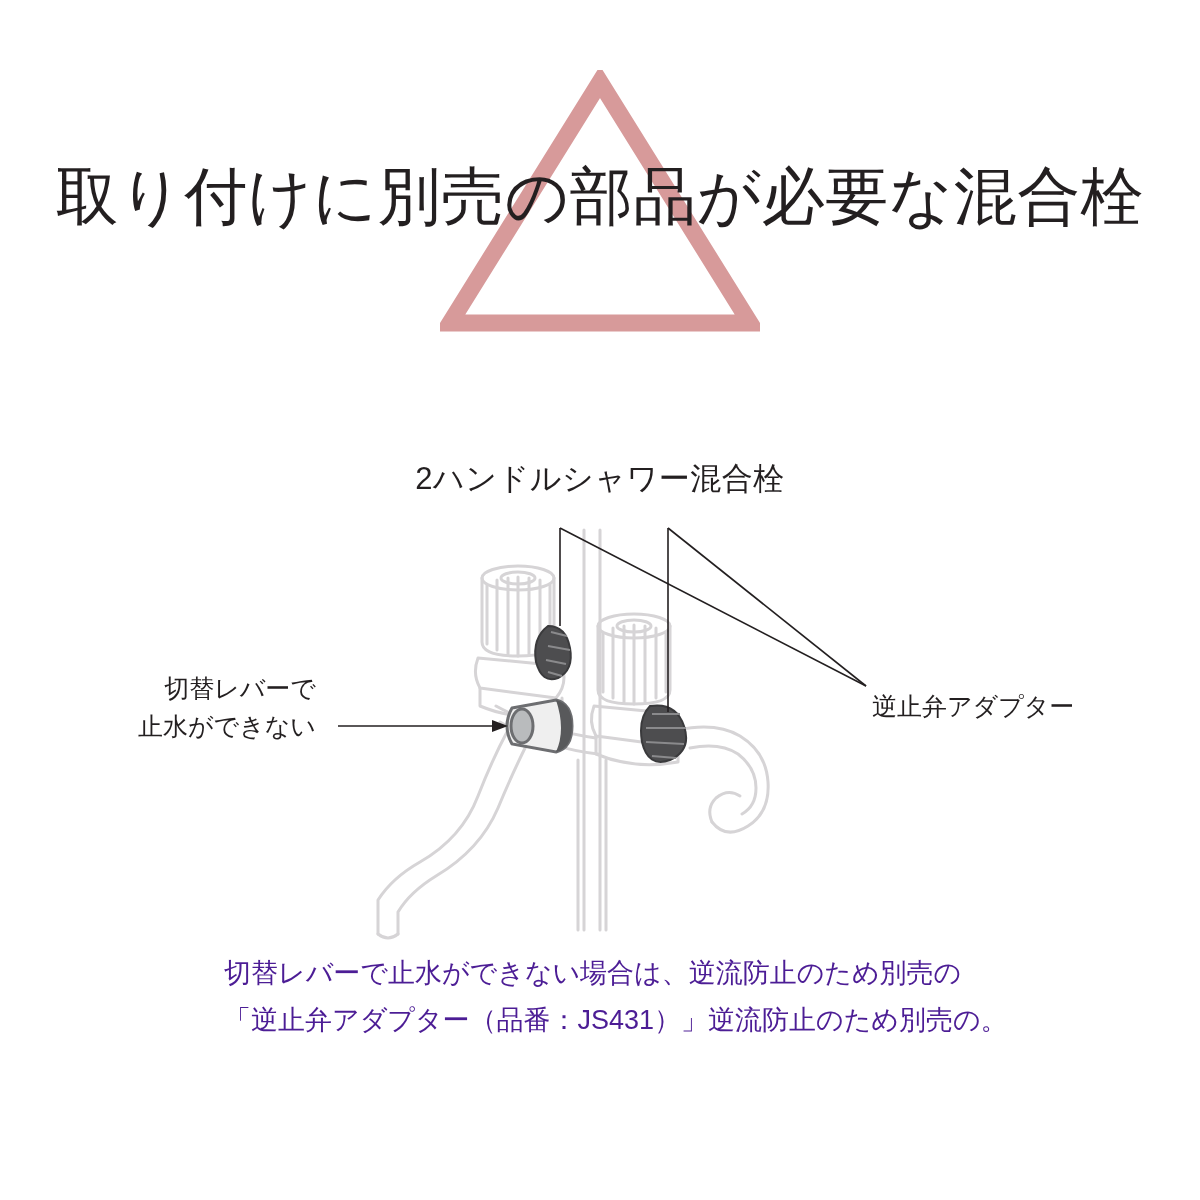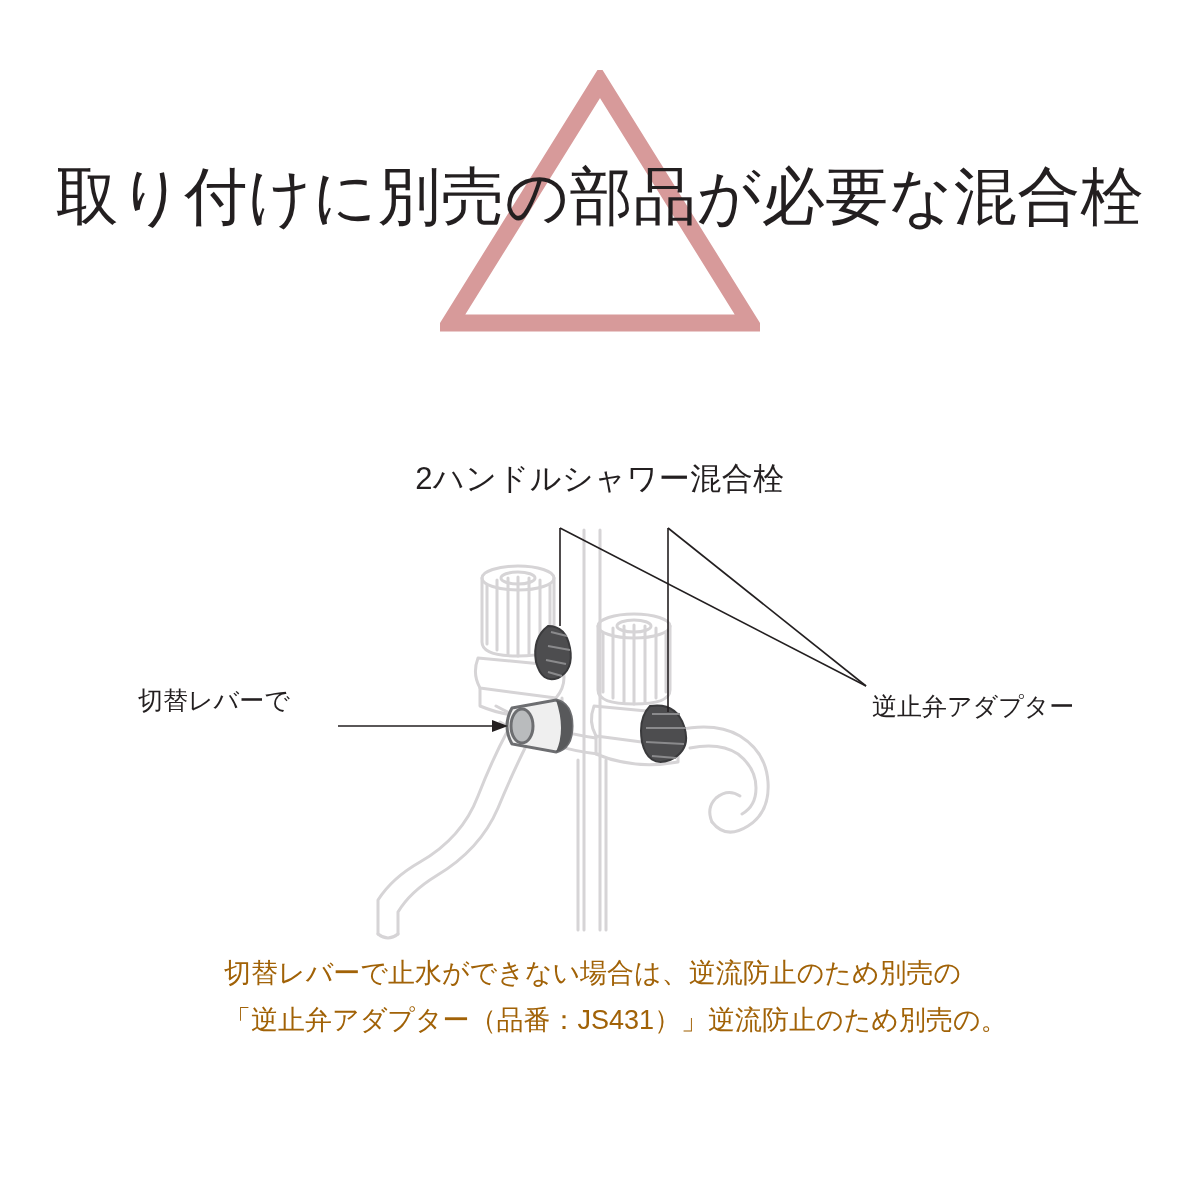--- a/index.html
+++ b/index.html
@@ -81,7 +81,7 @@
   }
   .callout-left {
     left: 138px;
-    top: 252px;
+    top: 240px;
     text-align: right;
   }
   .callout-right {

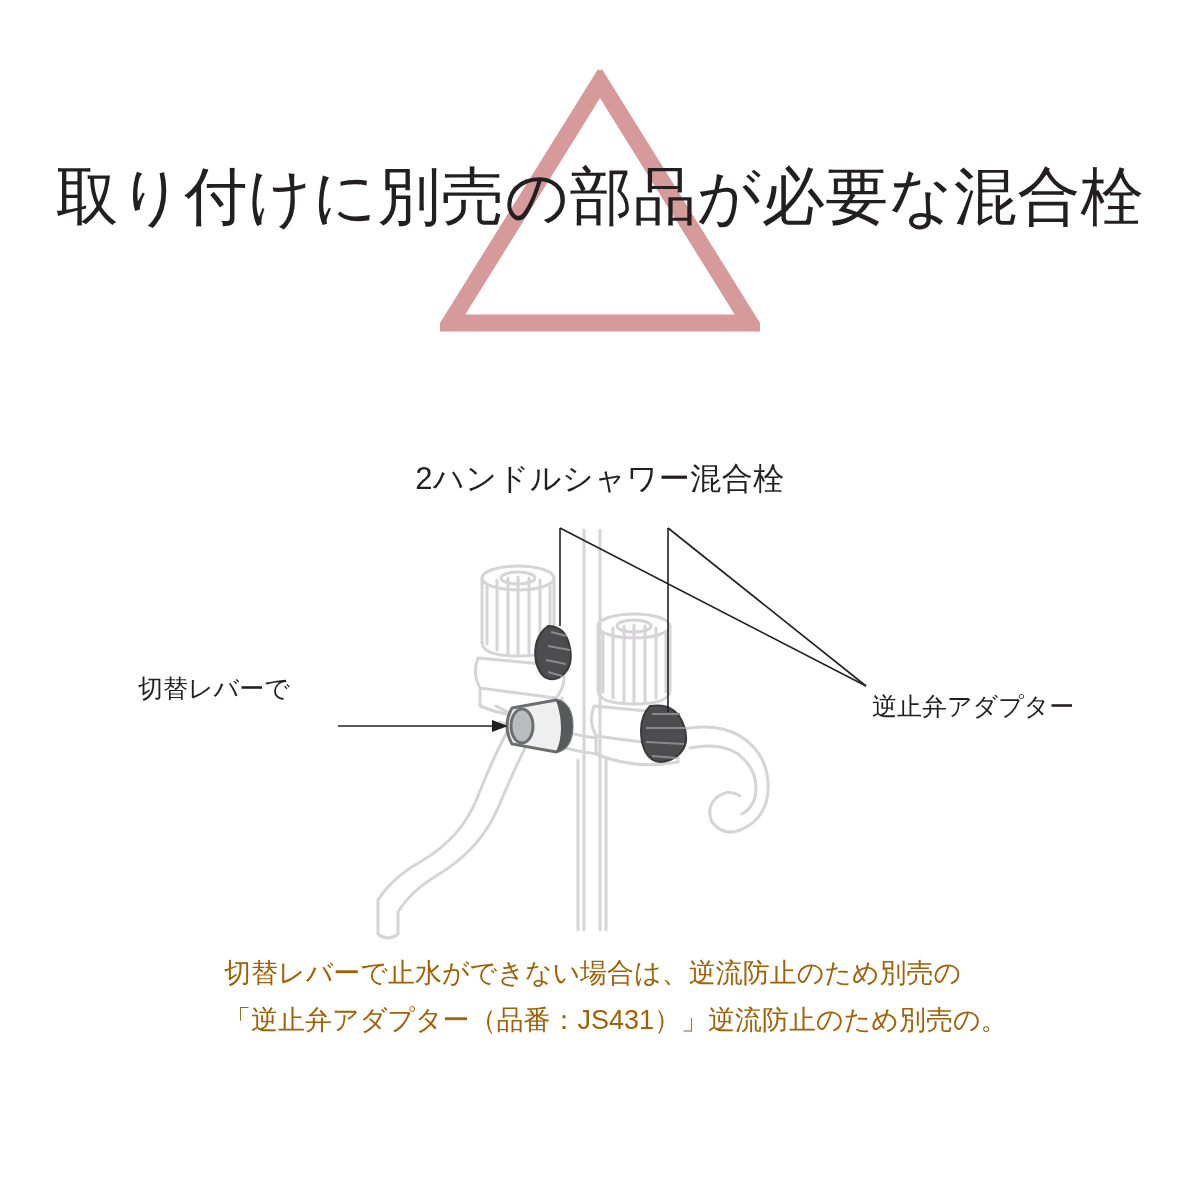--- a/index.html
+++ b/index.html
@@ -186,6 +186,7 @@
 
   <div class="callout callout-left">
     <div>切替レバーで</div>
+    <div>止水ができない</div>
   </div>
 
   <div class="callout callout-right">

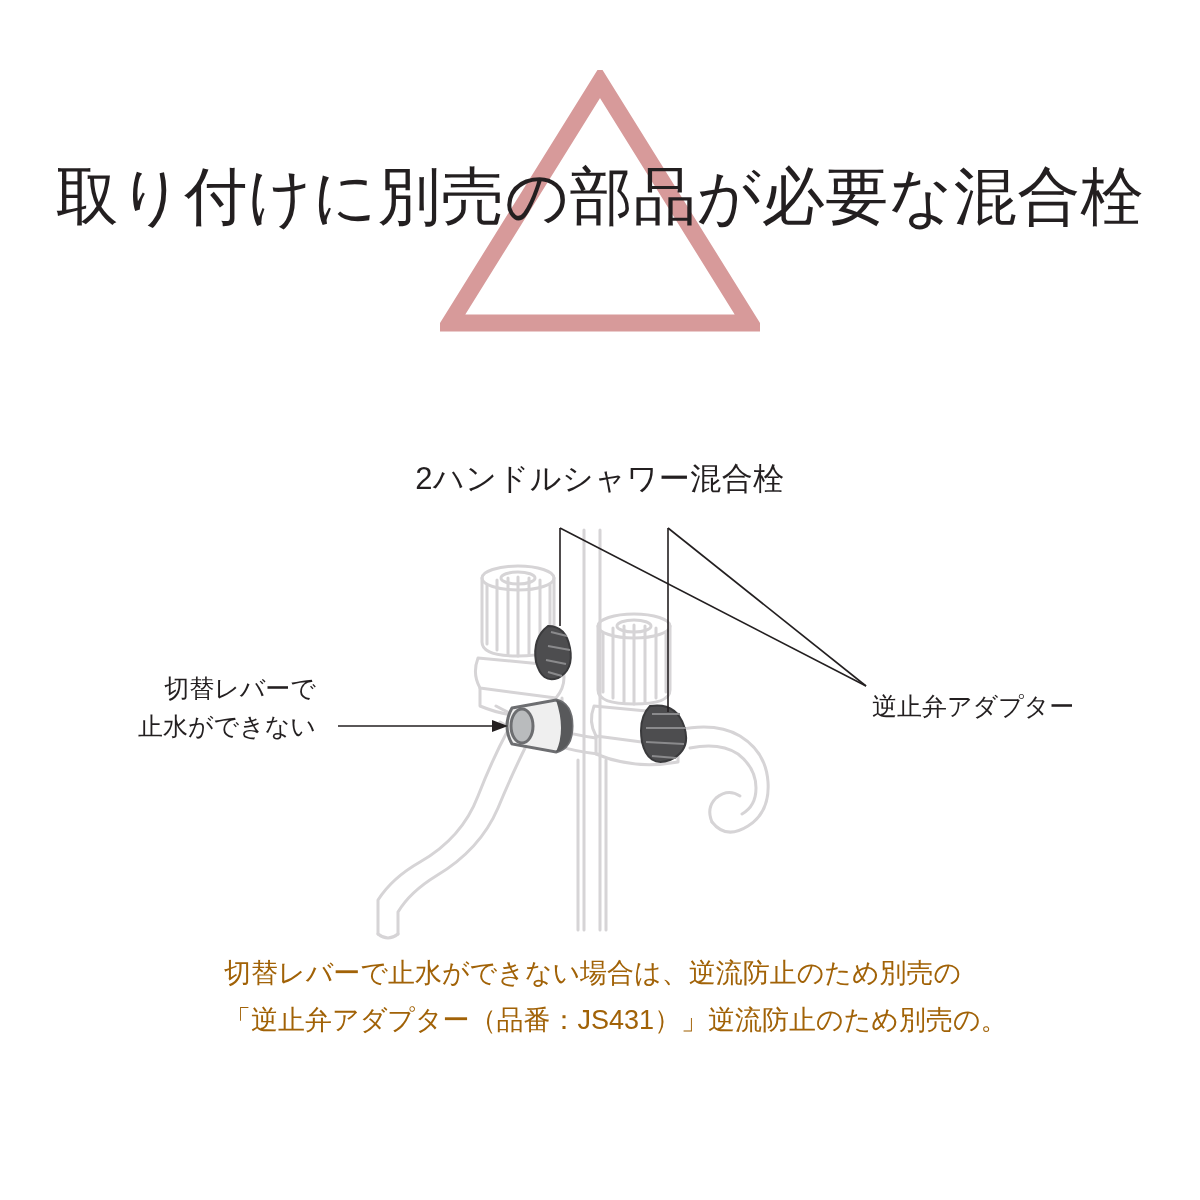--- a/index.html
+++ b/index.html
@@ -98,7 +98,7 @@
     width: 840px;
     font-size: 27px;
     line-height: 1.75;
-    color: #a16207;
+    color: #4c1d95;
   }
   .note div {
     white-space: nowrap;

